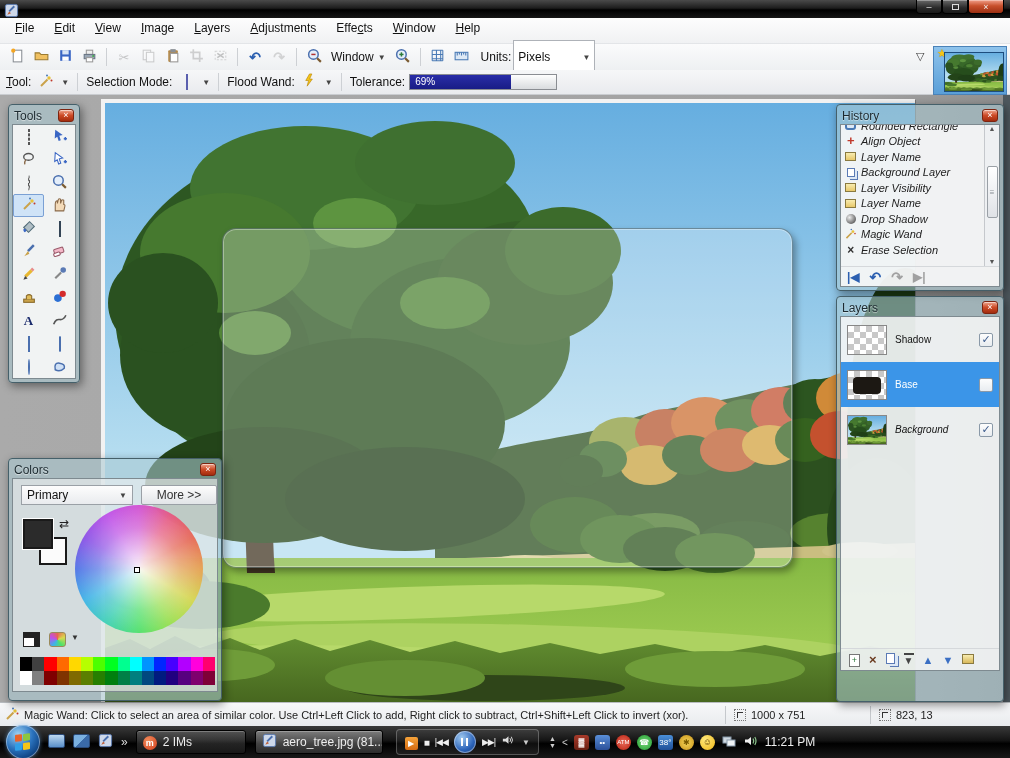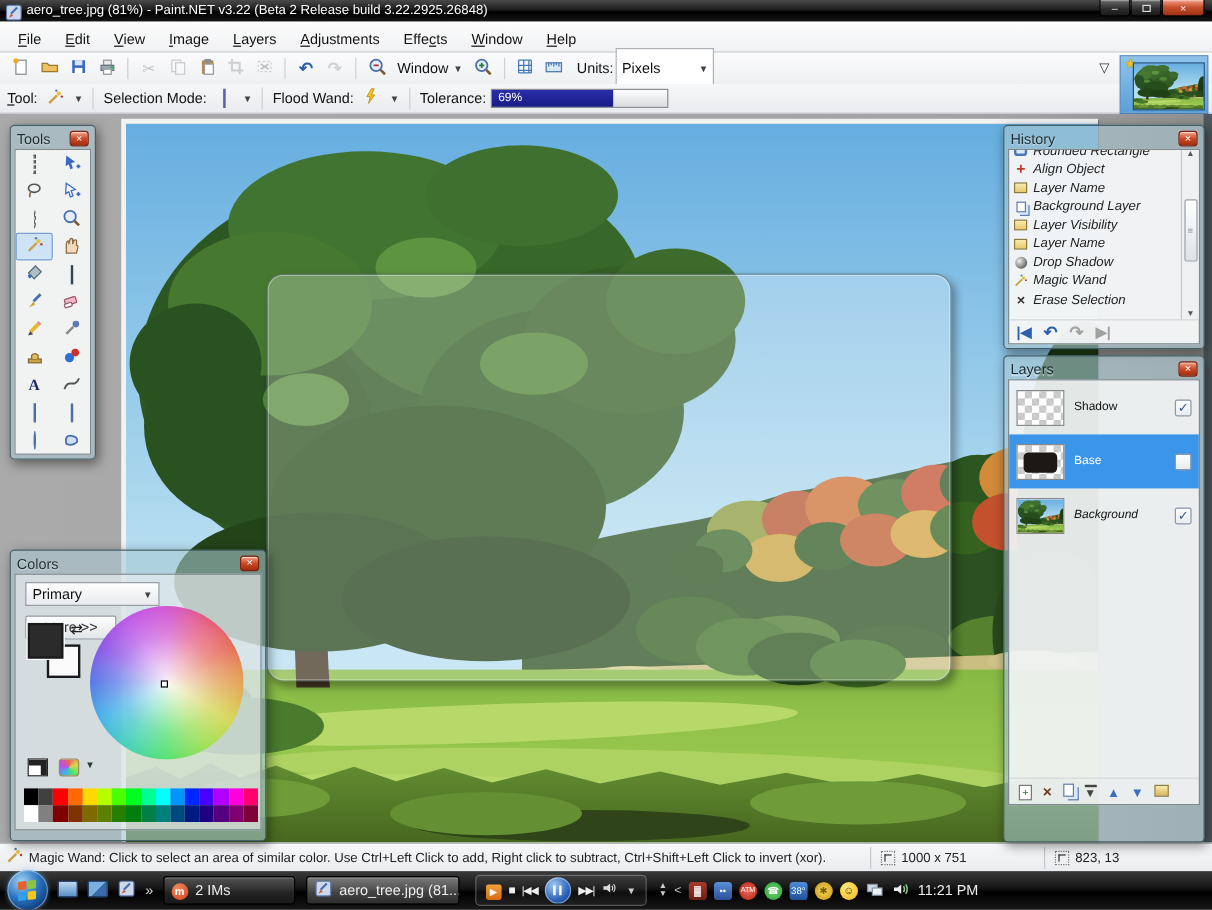--- a/index.html
+++ b/index.html
@@ -169,7 +169,6 @@
           <line x1="11" y1="3.5" x2="5.5" y2="9" stroke="#4a6fae" stroke-width="2"></line>
           <path d="M5.5 9 L3.5 12.5 L7.5 10.8 Z" fill="#c0603a"></path>
         </svg></span>
-    <span class="title-text">aero_tree.jpg (81%) - Paint.NET v3.22 (Beta 2 Release build 3.22.2925.26848)</span>
     <div class="winbtns">
       <div class="winbtn min">–</div>
       <div class="winbtn res">

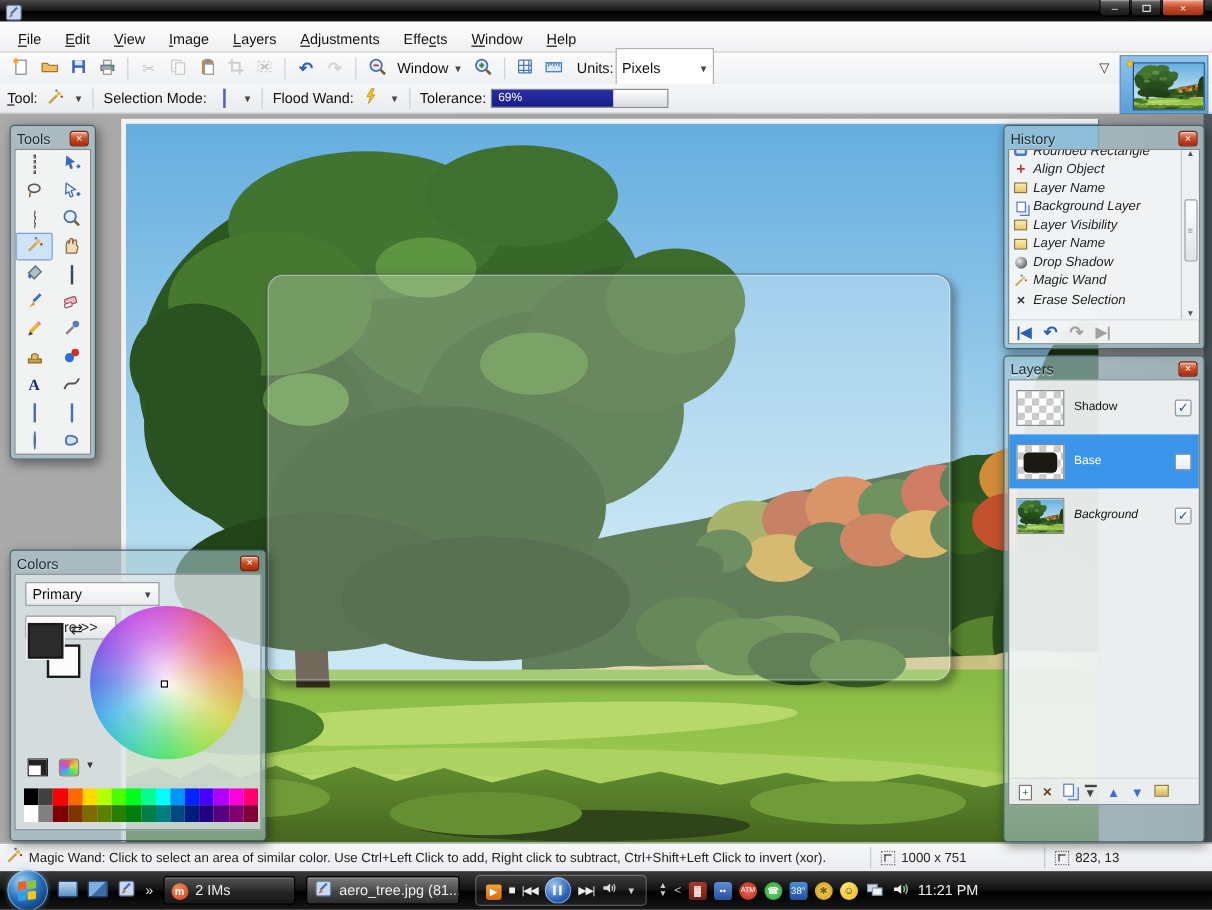--- a/index.html
+++ b/index.html
@@ -24,7 +24,7 @@
   
   .menubar{position:absolute;left:0;top:18px;width:1010px;height:26px;
     background:linear-gradient(#fdfdfd,#f0f1f3);border-bottom:1px solid #e3e5e8;
-    display:flex;align-items:flex-end;padding:0 6px;gap:2px;}
+    display:flex;align-items:flex-start;padding:0 6px;gap:2px;}
   .menu-item{padding:3px 9px;border-radius:2px;}
   .menu-item u{text-decoration:underline;}
   .toolbar1{position:absolute;left:0;top:44px;width:1010px;height:26px;

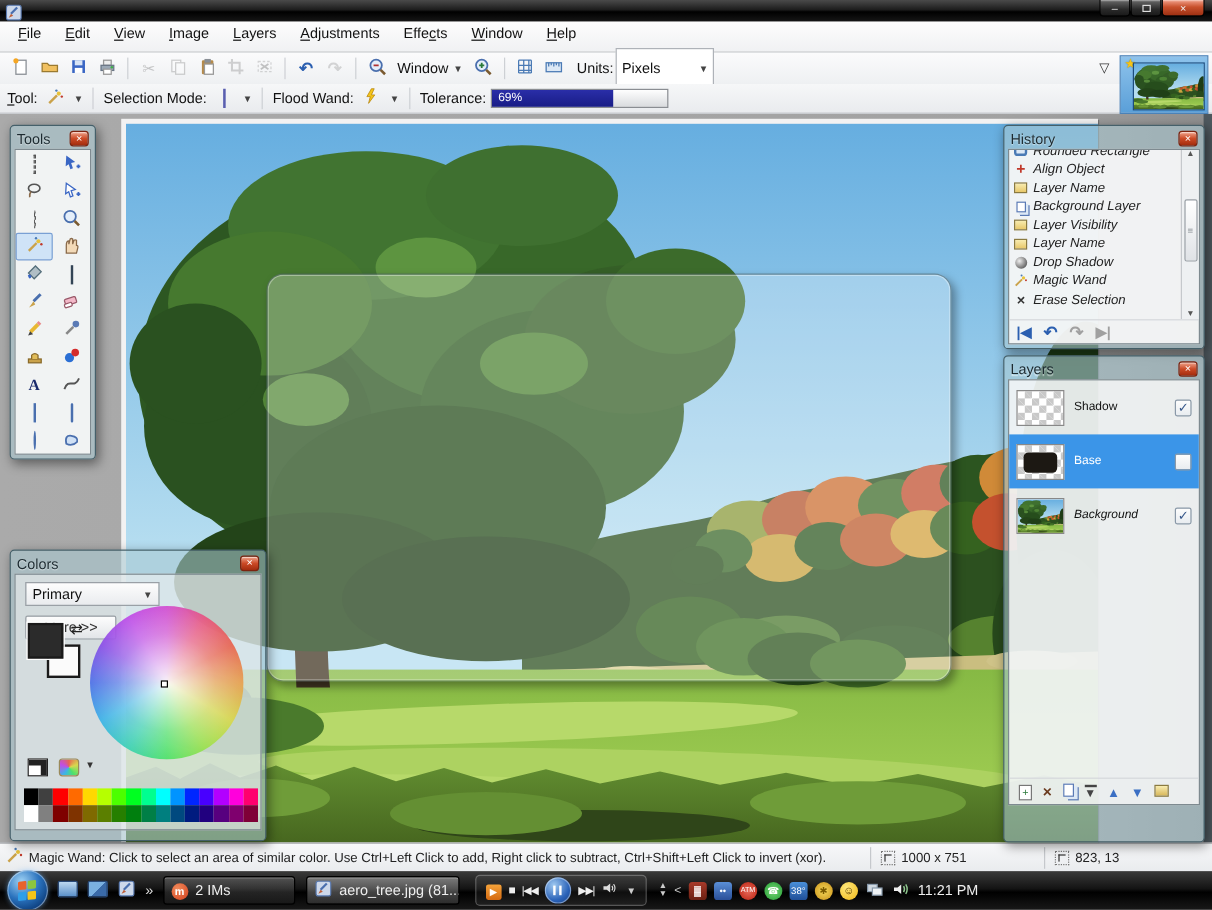--- a/index.html
+++ b/index.html
@@ -104,7 +104,7 @@
 
   .colors-palette{left:8px;top:458px;width:214px;height:243px;}
   .colors-body{height:214px;background:rgba(242,242,242,.6);}
-  .colors-row1{position:absolute;left:8px;top:6px;display:flex;gap:8px;flex-direction:column;}
+  .colors-row1{position:absolute;left:8px;top:6px;display:flex;gap:8px;}
   .mode-select{width:112px;height:20px;border:1px solid #9aa0a6;background:linear-gradient(#fdfdfd,#e9ebee);
     display:flex;align-items:center;justify-content:space-between;padding:0 5px;}
   .more-btn{width:76px;height:20px;border:1px solid #9aa0a6;border-radius:2px;

